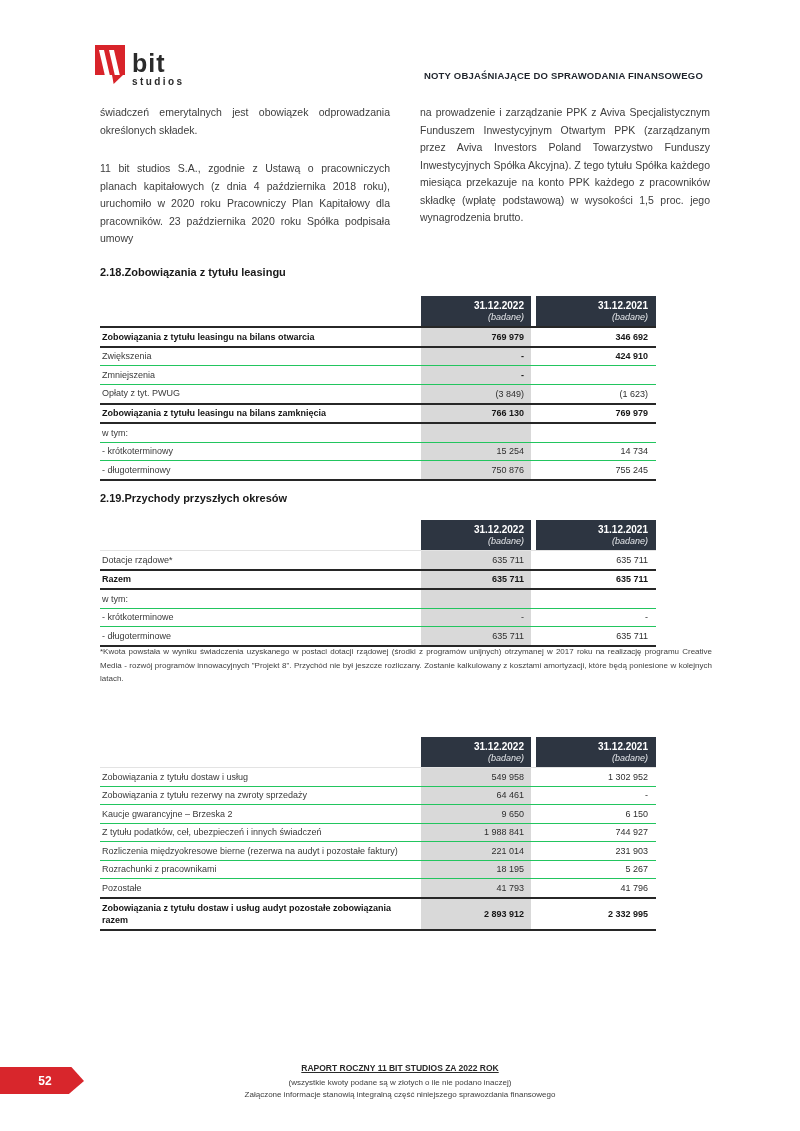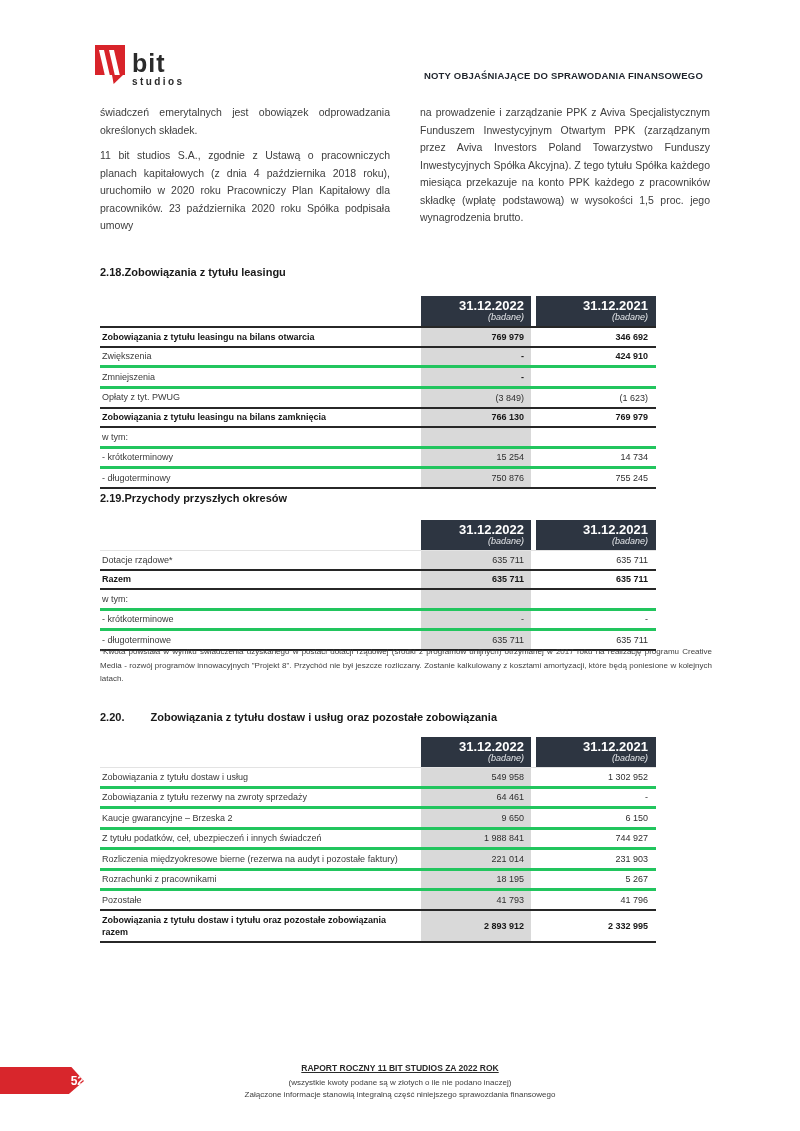--- a/index.html
+++ b/index.html
@@ -26,7 +26,7 @@
   .intro { position:absolute; top:104px; left:100px; width:610px; display:flex; }
   .icol { width:290px; text-align:justify; font-size:10.5px; line-height:17.5px; color:#3d3d3d; }
   .icol-left { margin-right:30px; }
-  .icol p + p { margin-top:8px; }
+  .icol p + p { margin-top:21px; }
 
   
   .sec-h { position:absolute; left:100px; font-size:11px; font-weight:700; color:#191919; }

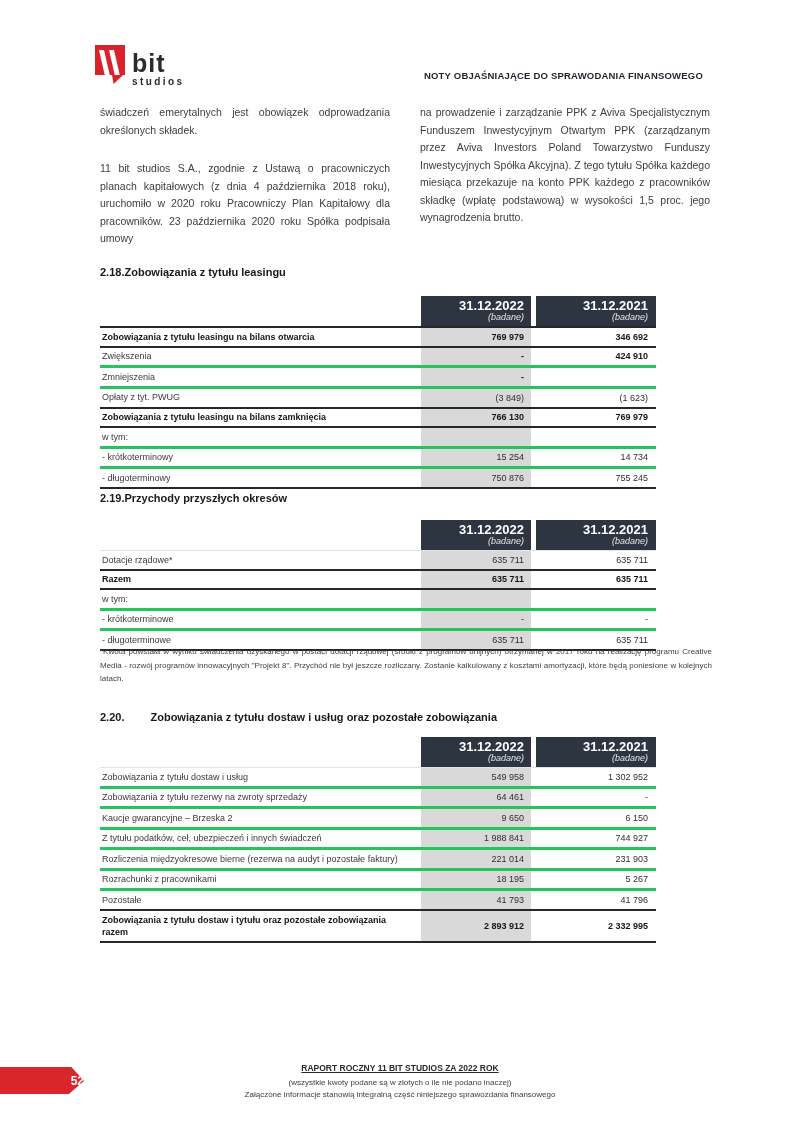--- a/index.html
+++ b/index.html
@@ -41,7 +41,7 @@
   .th.v1 { width:110px; }
   .th-gap { width:5px; background:#ffffff; }
   .th.v2 { width:120px; padding-right:8px; }
-  .th-date { font-size:13px; font-weight:700; line-height:13px;margin-left:37px; }
+  .th-date { font-size:10px; font-weight:700; line-height:13px;margin-left:37px; }
   .th-sub { font-size:9px; font-style:italic; line-height:11px; color:#e6e8eb; }
 
   .r { display:flex; align-items:stretch; min-height:18px; }

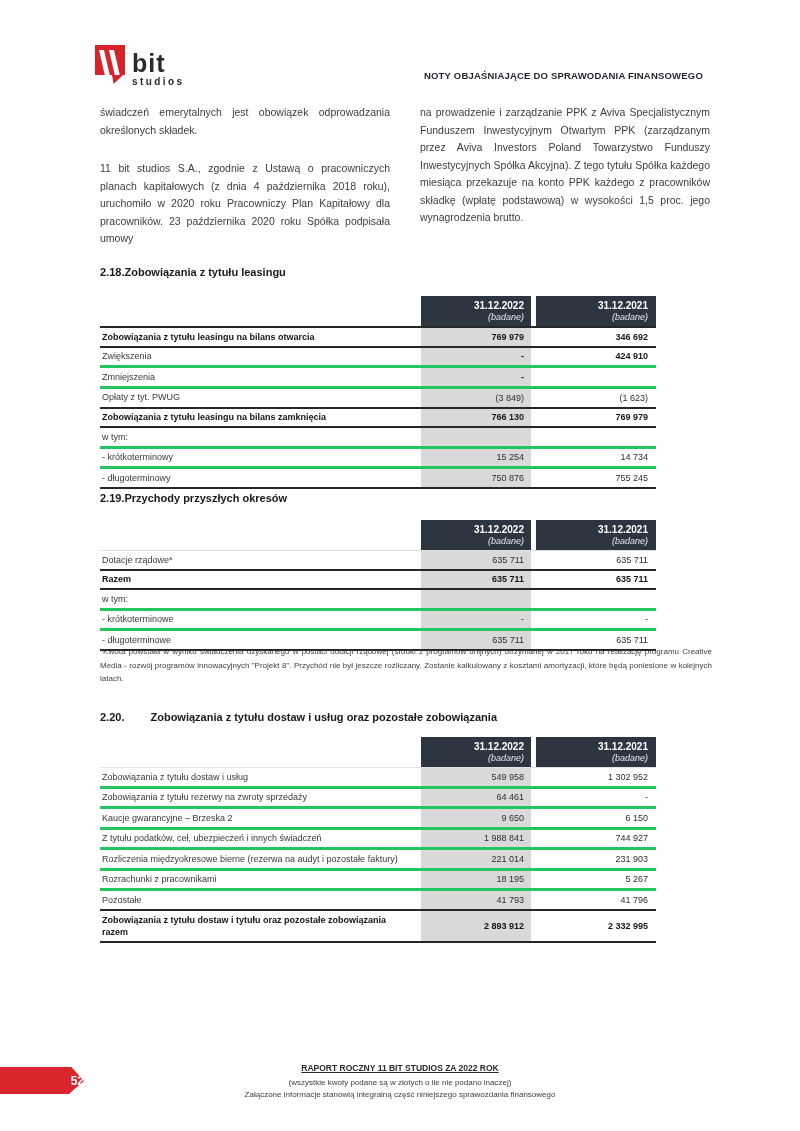--- a/index.html
+++ b/index.html
@@ -53,7 +53,7 @@
   .c-v2 { width:120px; font-size:9px; color:#2e2e2e; padding-right:8px;
           display:flex; align-items:center; justify-content:flex-end; }
 
-  .r.sep   { border-bottom:3px solid #22c55e;text-align:center; }
+  .r.sep   { border-bottom:1px solid #22c55e;text-align:center; }
   .r.topsep{ border-top:1px solid #e3e3e3; }
   .r.total { border-top:2px solid #272727; border-bottom:2px solid #272727; }
   .r.total .c-label, .r.total .c-v1, .r.total .c-v2 { font-weight:700; color:#161616; }

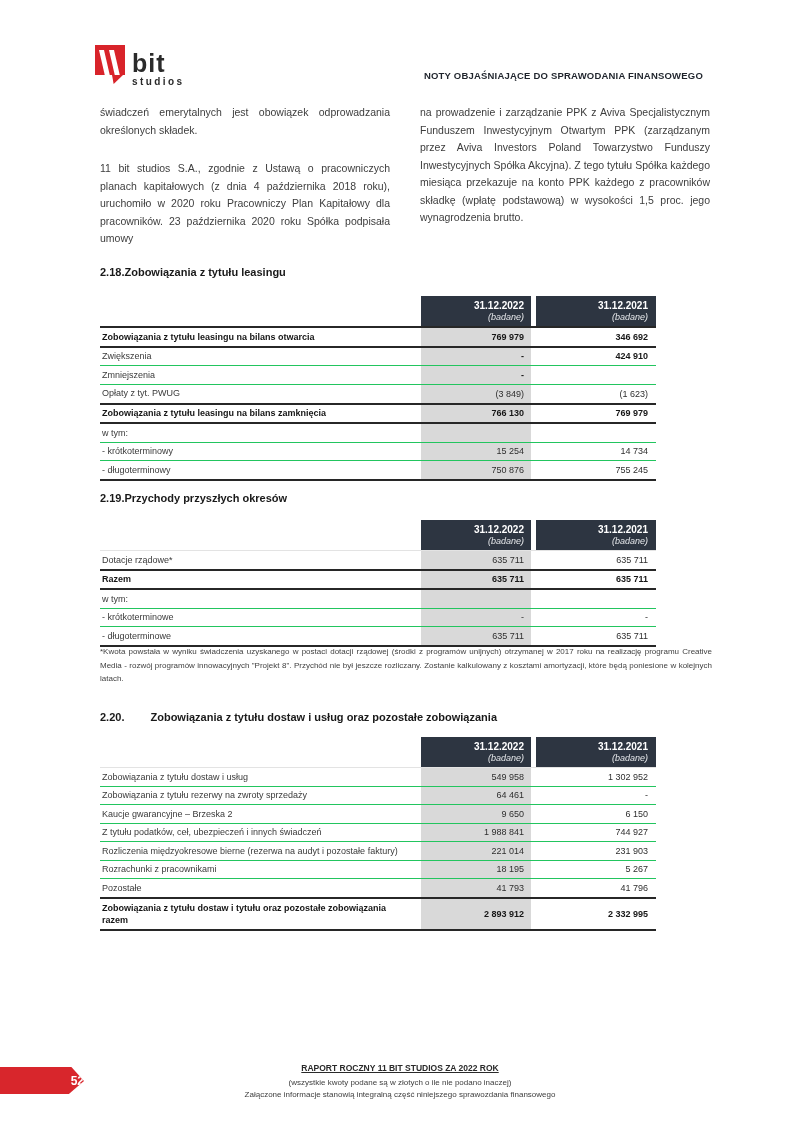--- a/index.html
+++ b/index.html
@@ -224,9 +224,6 @@
 
   <div class="footnote">*Kwota powstała w wyniku świadczenia uzyskanego w postaci dotacji rządowej (środki z programów unijnych) otrzymanej w 2017 roku na realizację programu Creative Media - rozwój programów innowacyjnych "Projekt 8". Przychód nie był jeszcze rozliczany. Zostanie kalkulowany z kosztami amortyzacji, które będą poniesione w kolejnych latach.</div>
 
-  <div class="sec-h wide" style="top:711px;">
-    <span>2.20.</span><span class="sec-title">Zobowiązania z tytułu dostaw i usług oraz pozostałe zobowiązania</span>
-  </div>
   <div class="tbl" style="top:737px;">
     <div class="thead">
       <div class="th-label"></div>

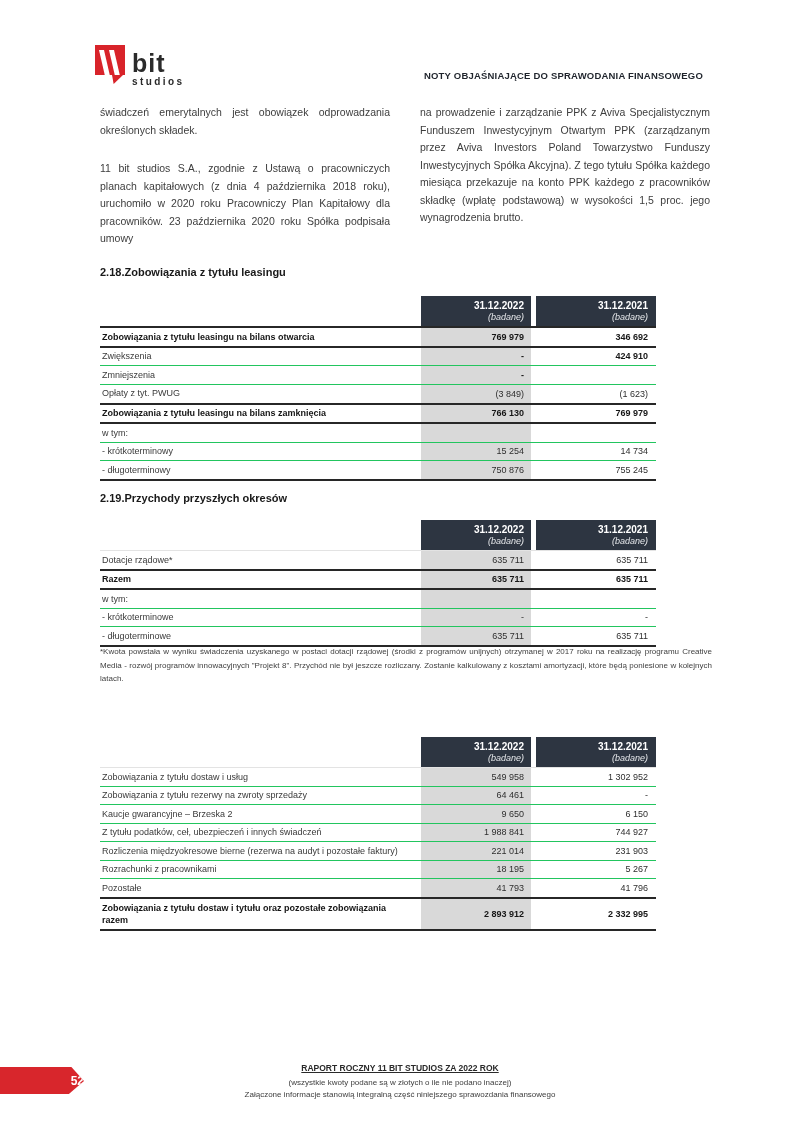--- a/index.html
+++ b/index.html
@@ -281,7 +281,7 @@
           <div class="c-v2">41 796</div>
         </div>
         <div class="r total">
-          <div class="c-label">Zobowiązania z tytułu dostaw i tytułu oraz pozostałe zobowiązania razem</div>
+          <div class="c-label">Zobowiązania z tytułu dostaw i usług audyt pozostałe zobowiązania razem</div>
           <div class="c-v1">2 893 912</div>
           <div class="c-gap"></div>
           <div class="c-v2">2 332 995</div>

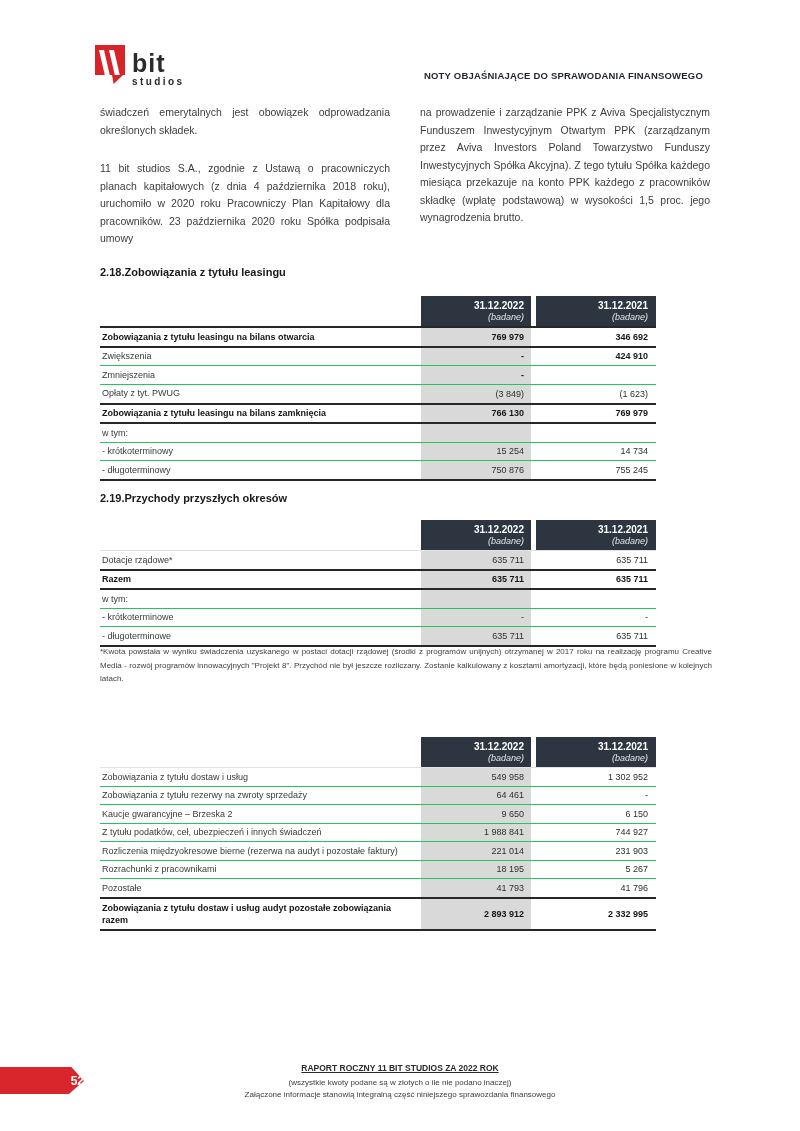--- a/index.html
+++ b/index.html
@@ -67,7 +67,7 @@
   
   .page-badge { position:absolute; left:0; top:1067px; width:84px; height:27px; background:#d8262c;
                 clip-path:polygon(0 0,85% 0,100% 52%,82% 100%,0 100%);
-                display:flex; align-items:center; justify-content:flex-end; padding-left:6px;
+                display:flex; align-items:center; justify-content:center; padding-left:6px;
                 color:#ffffff; font-size:12px; font-weight:700; }
   .footer-text { position:absolute; top:1062px; left:0; width:800px; text-align:center; }
   .f1 { font-size:8.5px; font-weight:700; color:#2a2a2a; line-height:13px;text-decoration:underline; }

